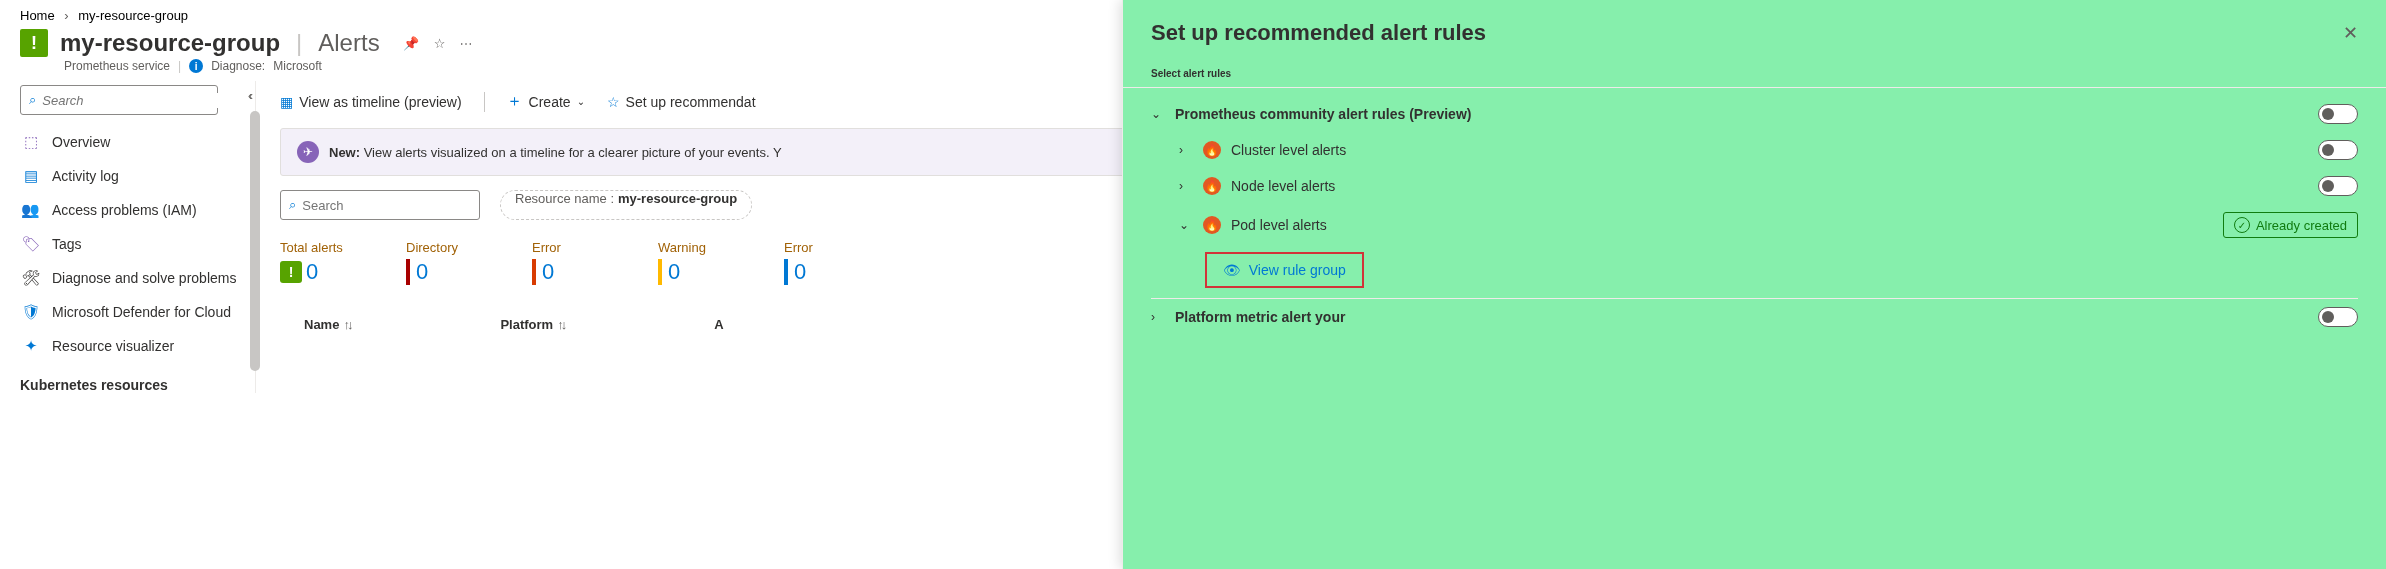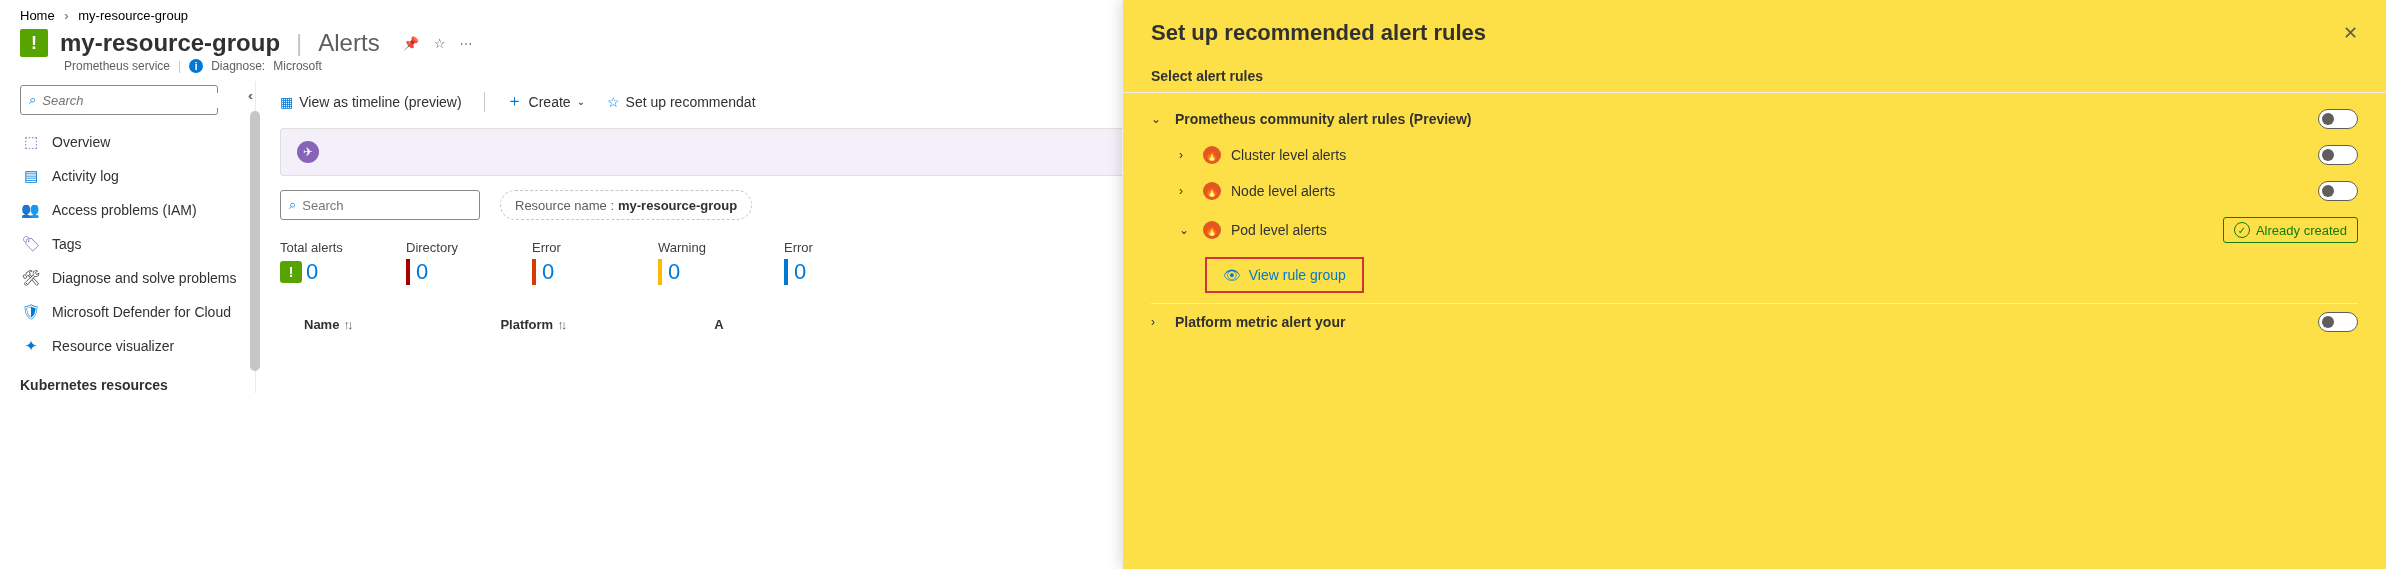--- a/index.html
+++ b/index.html
@@ -206,7 +206,7 @@
     position:absolute;
     top:0; right:0; bottom:0;
     width:1264px;
-    background:#fde047;
+    background:#86efac;
     box-shadow: -2px 0 12px rgba(0,0,0,0.14);
     display:flex; flex-direction:column;
     border-left:1px solid #edebe9;

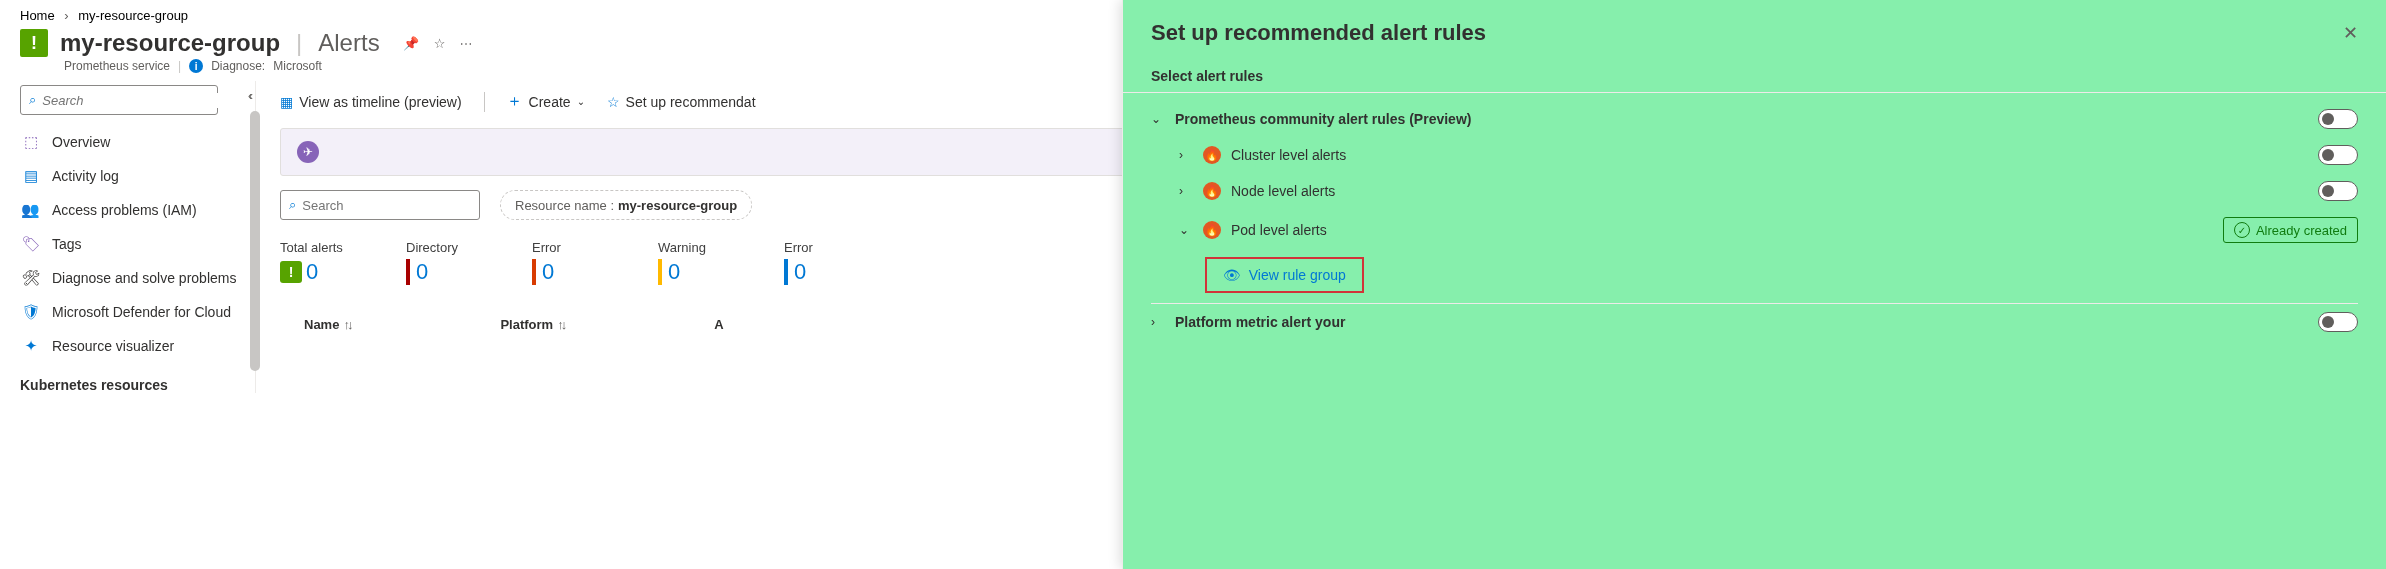--- a/index.html
+++ b/index.html
@@ -219,7 +219,7 @@
   .panel-close { font-size:18px; color:#605e5c; cursor:pointer; }
 
   .panel-subhead {
-    font-size:14px; font-weight:600;
+    font-size:10px; font-weight:600;
     padding:8px 12px 8px 28px;
   }
   .panel-divider { border-top:1px solid #edebe9; margin:0 0 0 0; }

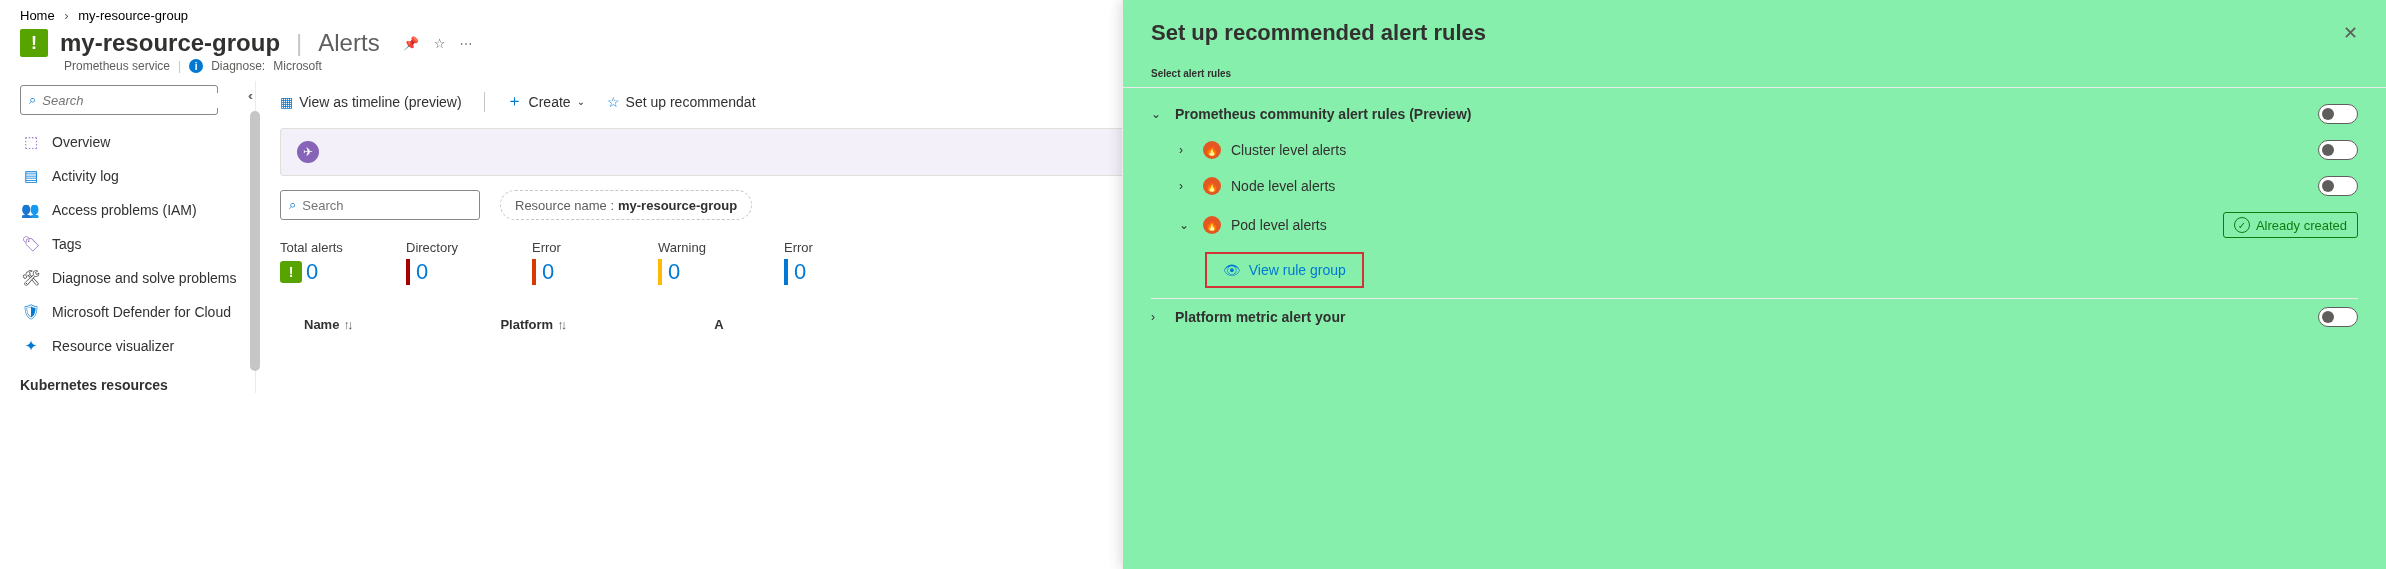--- a/index.html
+++ b/index.html
@@ -379,6 +379,10 @@
 
     <div class="info-banner">
       <span class="badge">✈</span>
+      <span>
+        <strong>New:</strong>
+        <span>View alerts visualized on a timeline for a clearer picture of your events. Y</span>
+      </span>
     </div>
 
     <div class="filter-row">

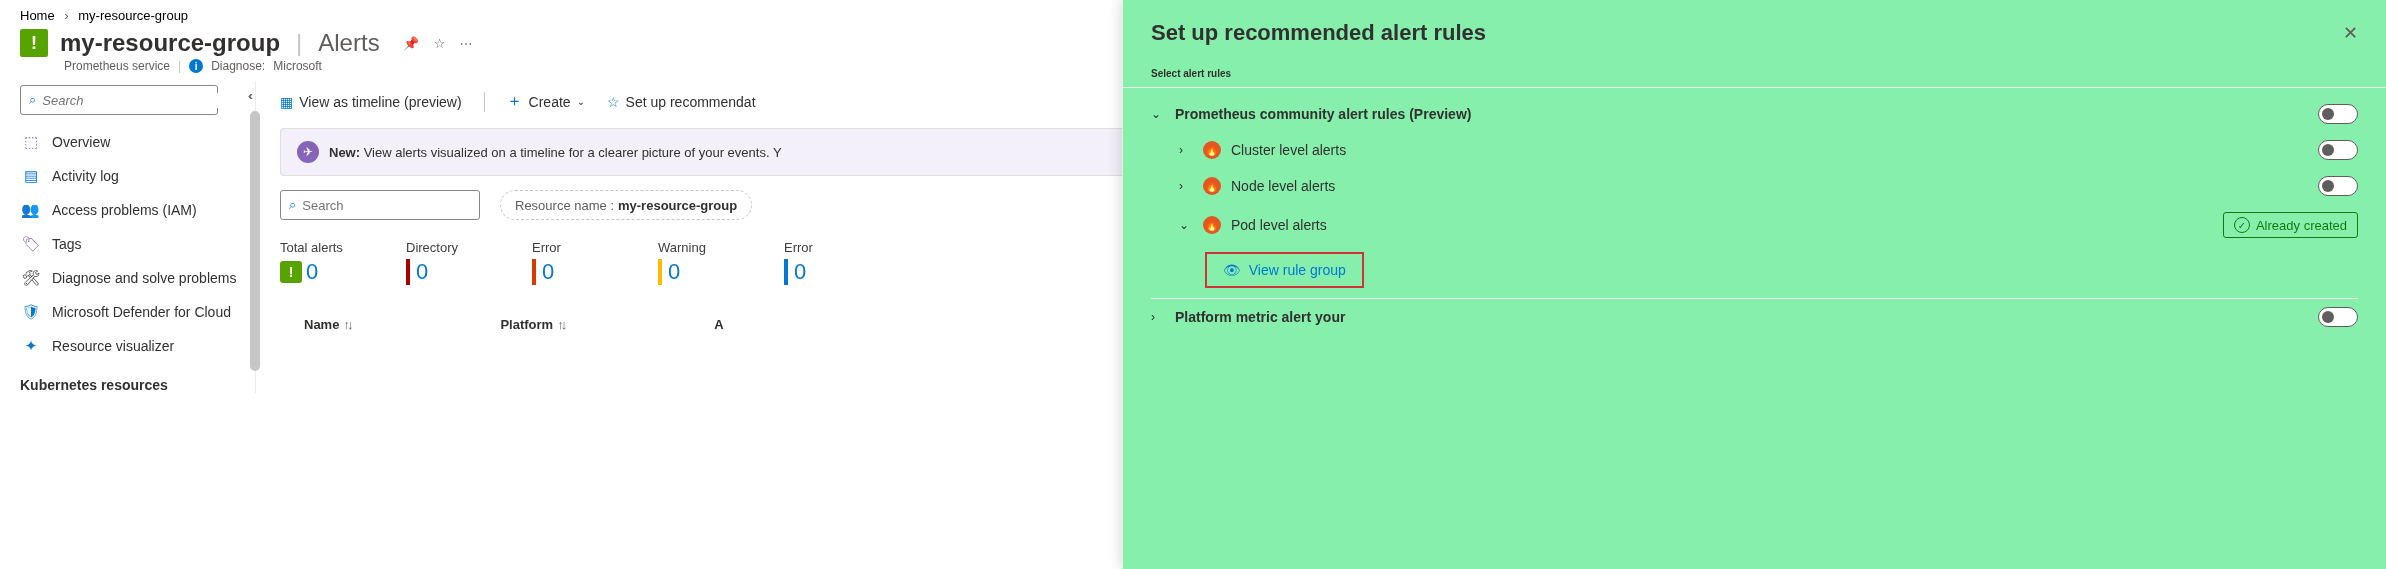--- a/index.html
+++ b/index.html
@@ -161,7 +161,7 @@
     border-radius:16px;
     height:30px;
     padding:0 14px;
-    display:flex;align-items:center;
+    display:flex;align-items:flex-start;
     color:#605e5c;
     font-size:13px;
   }

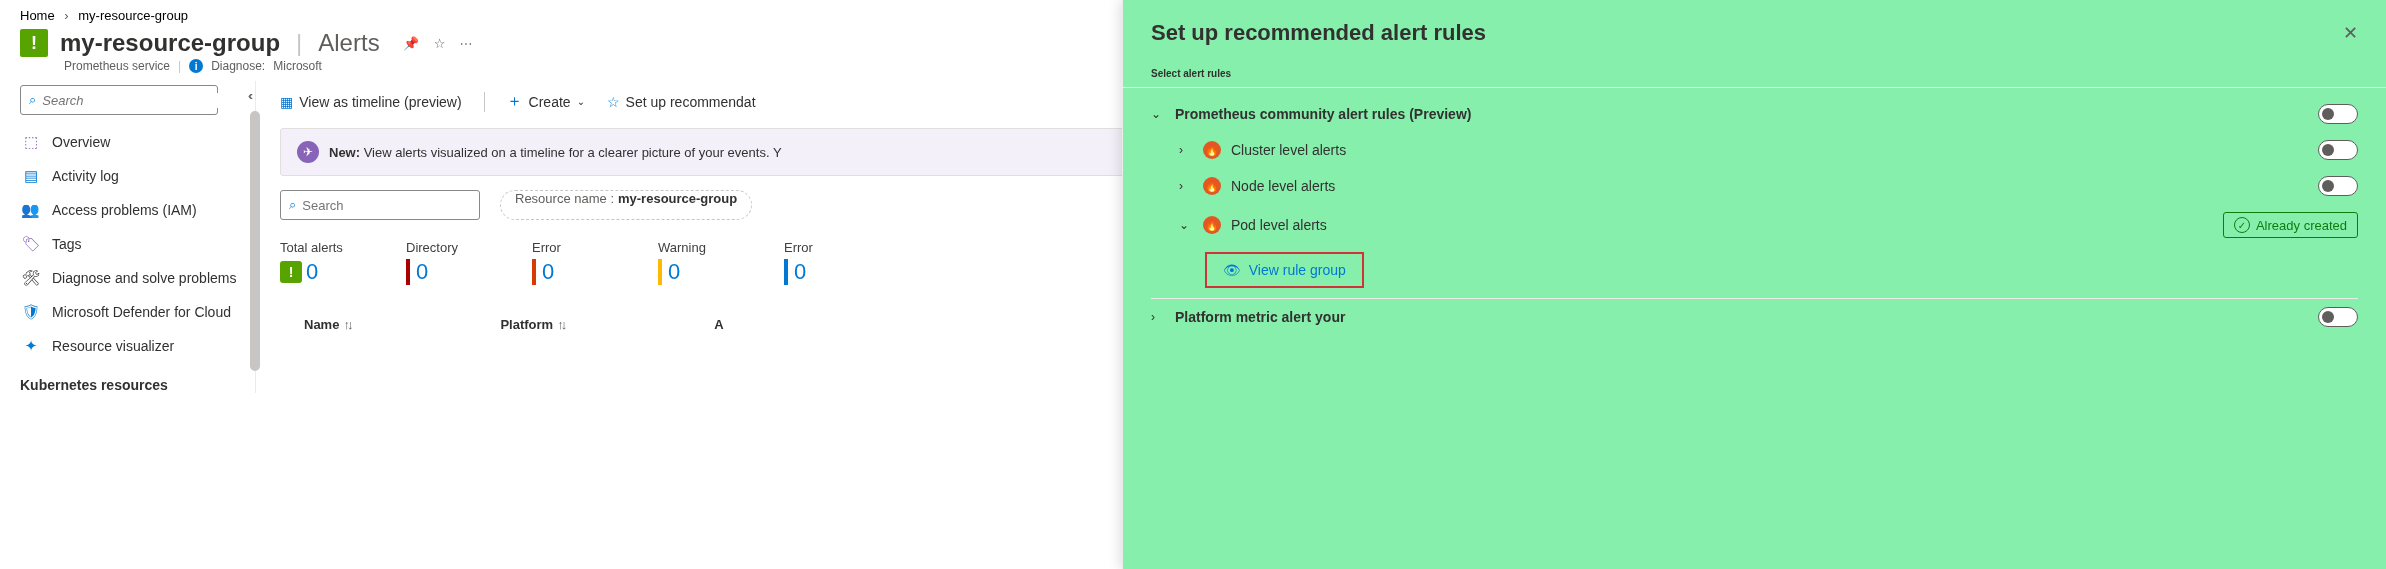--- a/index.html
+++ b/index.html
@@ -173,7 +173,7 @@
     padding:6px 16px 12px 24px;
   }
   .stat { display:flex; flex-direction:column; gap:4px; min-width:80px; }
-  .stat-label { font-size:13px; color:#404040; }
+  .stat-label { font-size:13px; color:#a16207; }
   .stat-val {
     font-size:22px; color:#0078d4;
     border-left:4px solid transparent;

